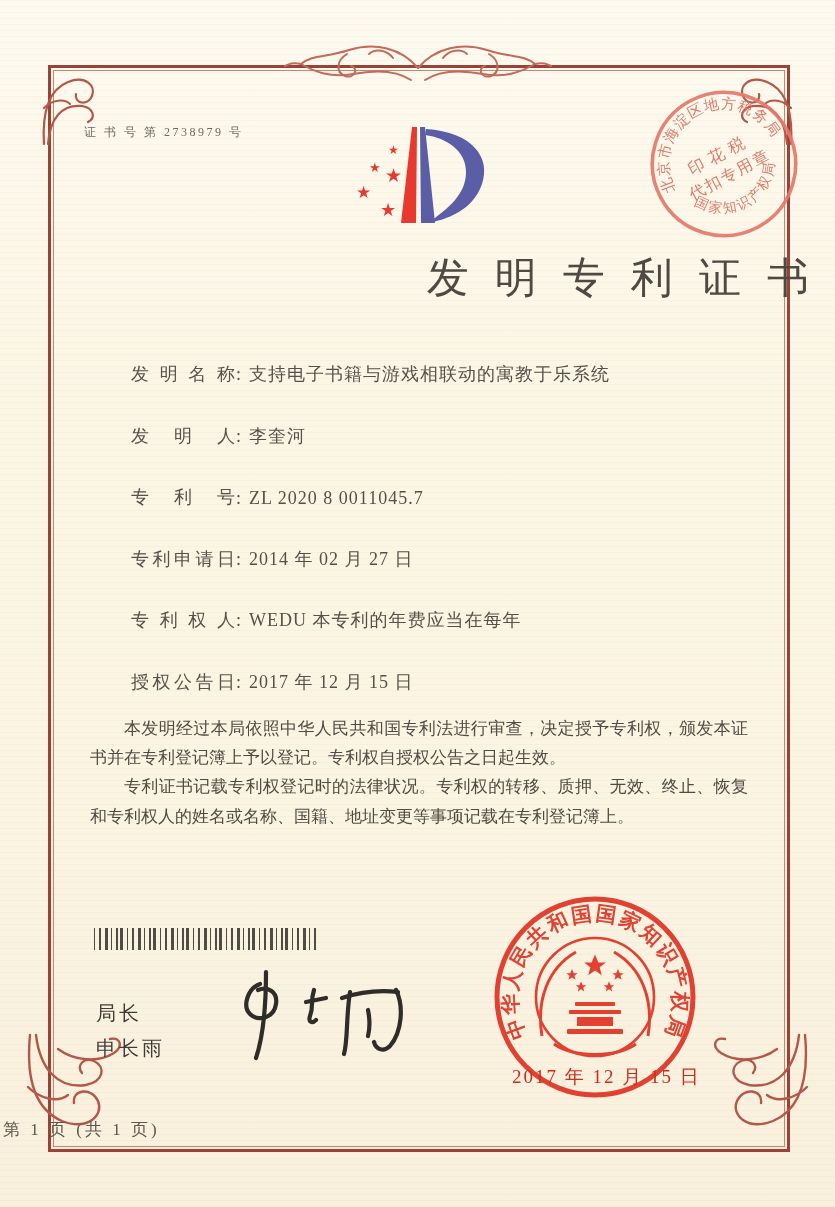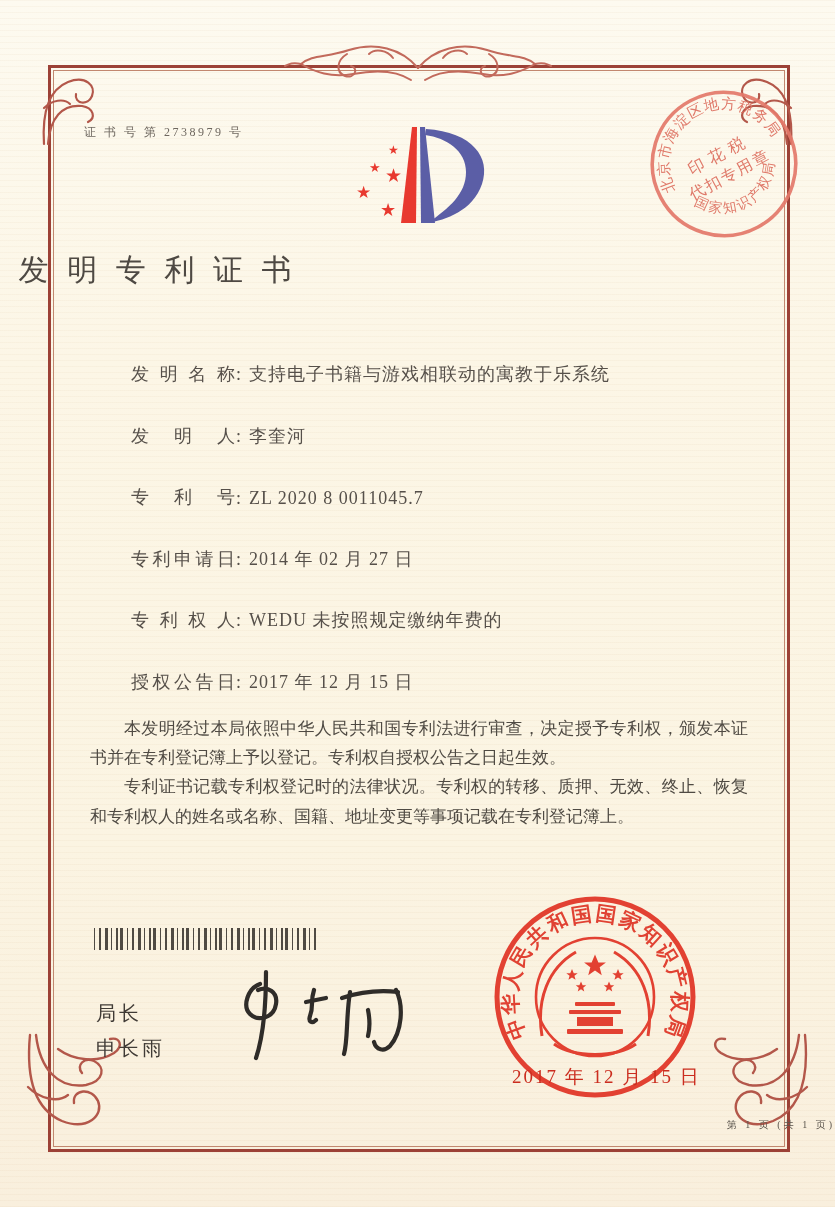--- a/index.html
+++ b/index.html
@@ -30,8 +30,8 @@
 
   .tax-stamp{position:absolute;left:636px;top:76px;width:176px;height:176px;transform:rotate(-28deg);opacity:.92;}
 
-  .title{position:absolute;left:0;right:0;top:250px;text-align:left;
-    font-size:30px;color:#4e4943;letter-spacing:0.62em;text-indent:0.62em;font-weight:500;}
+  .title{position:absolute;left:0;right:0;top:250px;text-align:right;
+    font-size:42px;color:#4e4943;letter-spacing:0.62em;text-indent:0.62em;font-weight:500;}
 
   .fields{position:absolute;left:95px;top:362px;color:#56504a;}
   .field{font-size:18px;margin-bottom:37.5px;white-space:nowrap;}

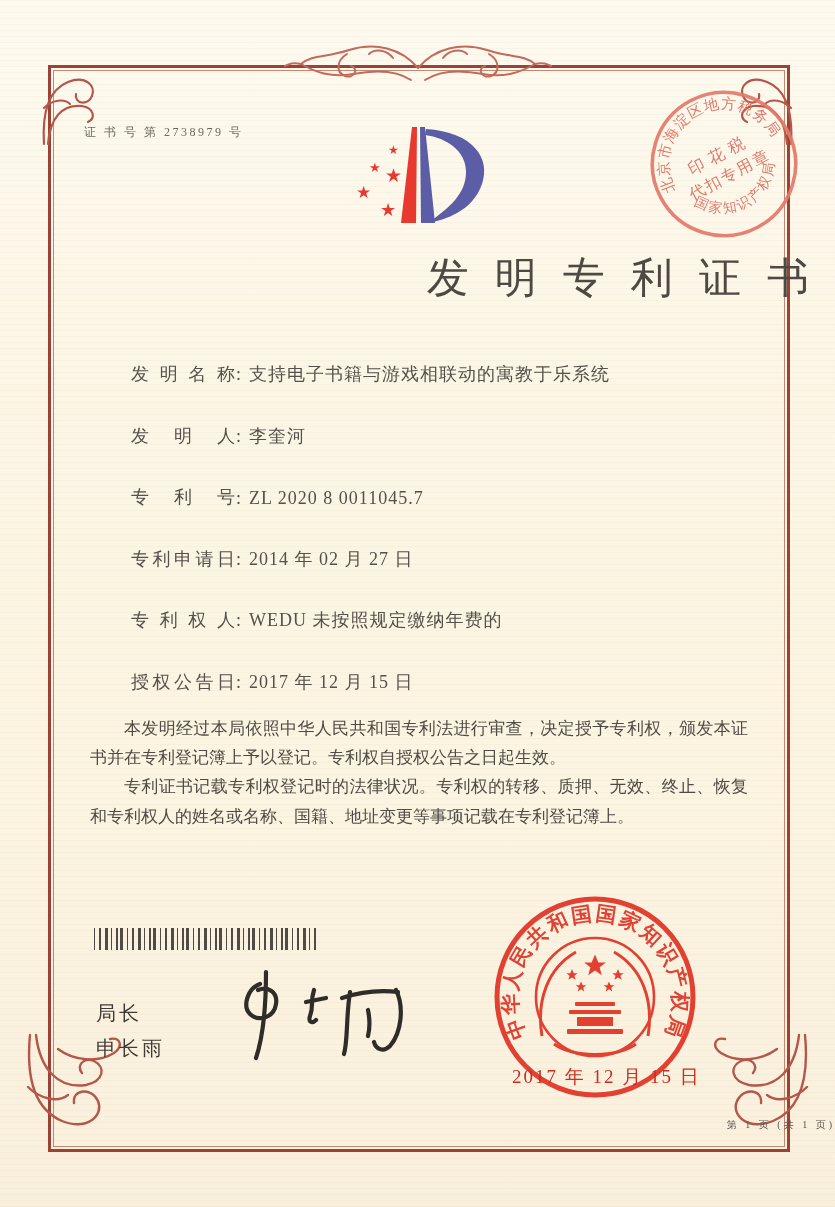--- a/index.html
+++ b/index.html
@@ -152,7 +152,7 @@
       <span class="field-label">专利申请日</span><span class="field-colon">:</span><span class="field-value">2014 年 02 月 27 日</span>
     </div>
     <div class="field">
-      <span class="field-label">专利权人</span><span class="field-colon">:</span><span class="field-value">WEDU 未按照规定缴纳年费的</span>
+      <span class="field-label">专利权人</span><span class="field-colon">:</span><span class="field-value">WEDU 本专利的年费应当在每年</span>
     </div>
     <div class="field">
       <span class="field-label">授权公告日</span><span class="field-colon">:</span><span class="field-value">2017 年 12 月 15 日</span>

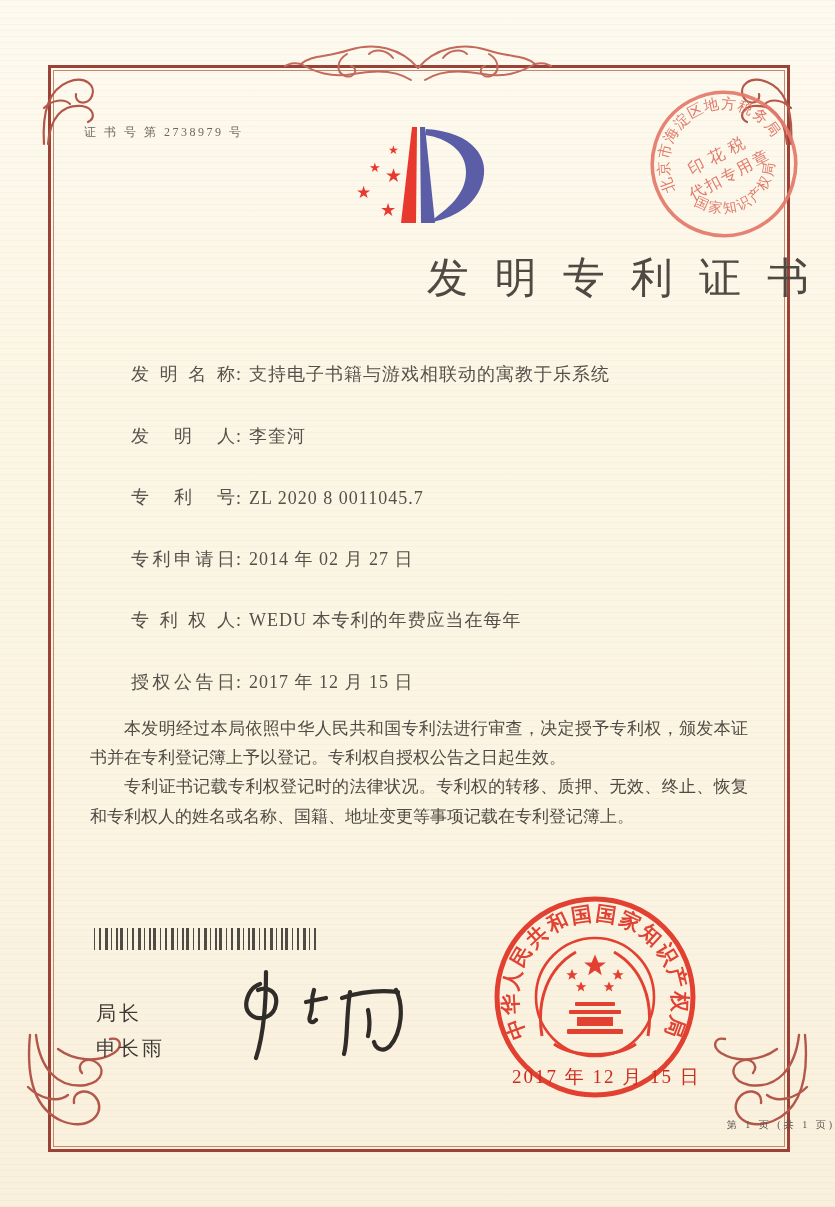--- a/index.html
+++ b/index.html
@@ -52,8 +52,8 @@
   .seal{position:absolute;left:478px;top:884px;width:234px;height:234px;opacity:.93;}
   .seal-date{position:absolute;left:512px;top:1064px;font-size:19px;color:#cb2d1f;letter-spacing:2px;font-weight:500;}
 
-  .footer{position:absolute;left:9px;right:0;top:1118px;text-align:right;
-    font-size:10px;color:#5c564e;letter-spacing:3px;}
+  .footer{position:absolute;left:3px;right:0;top:1118px;text-align:left;
+    font-size:17px;color:#5c564e;letter-spacing:3px;}
 
   svg text{font-family:"Liberation Serif","DejaVu Serif",serif;}
 </style>

